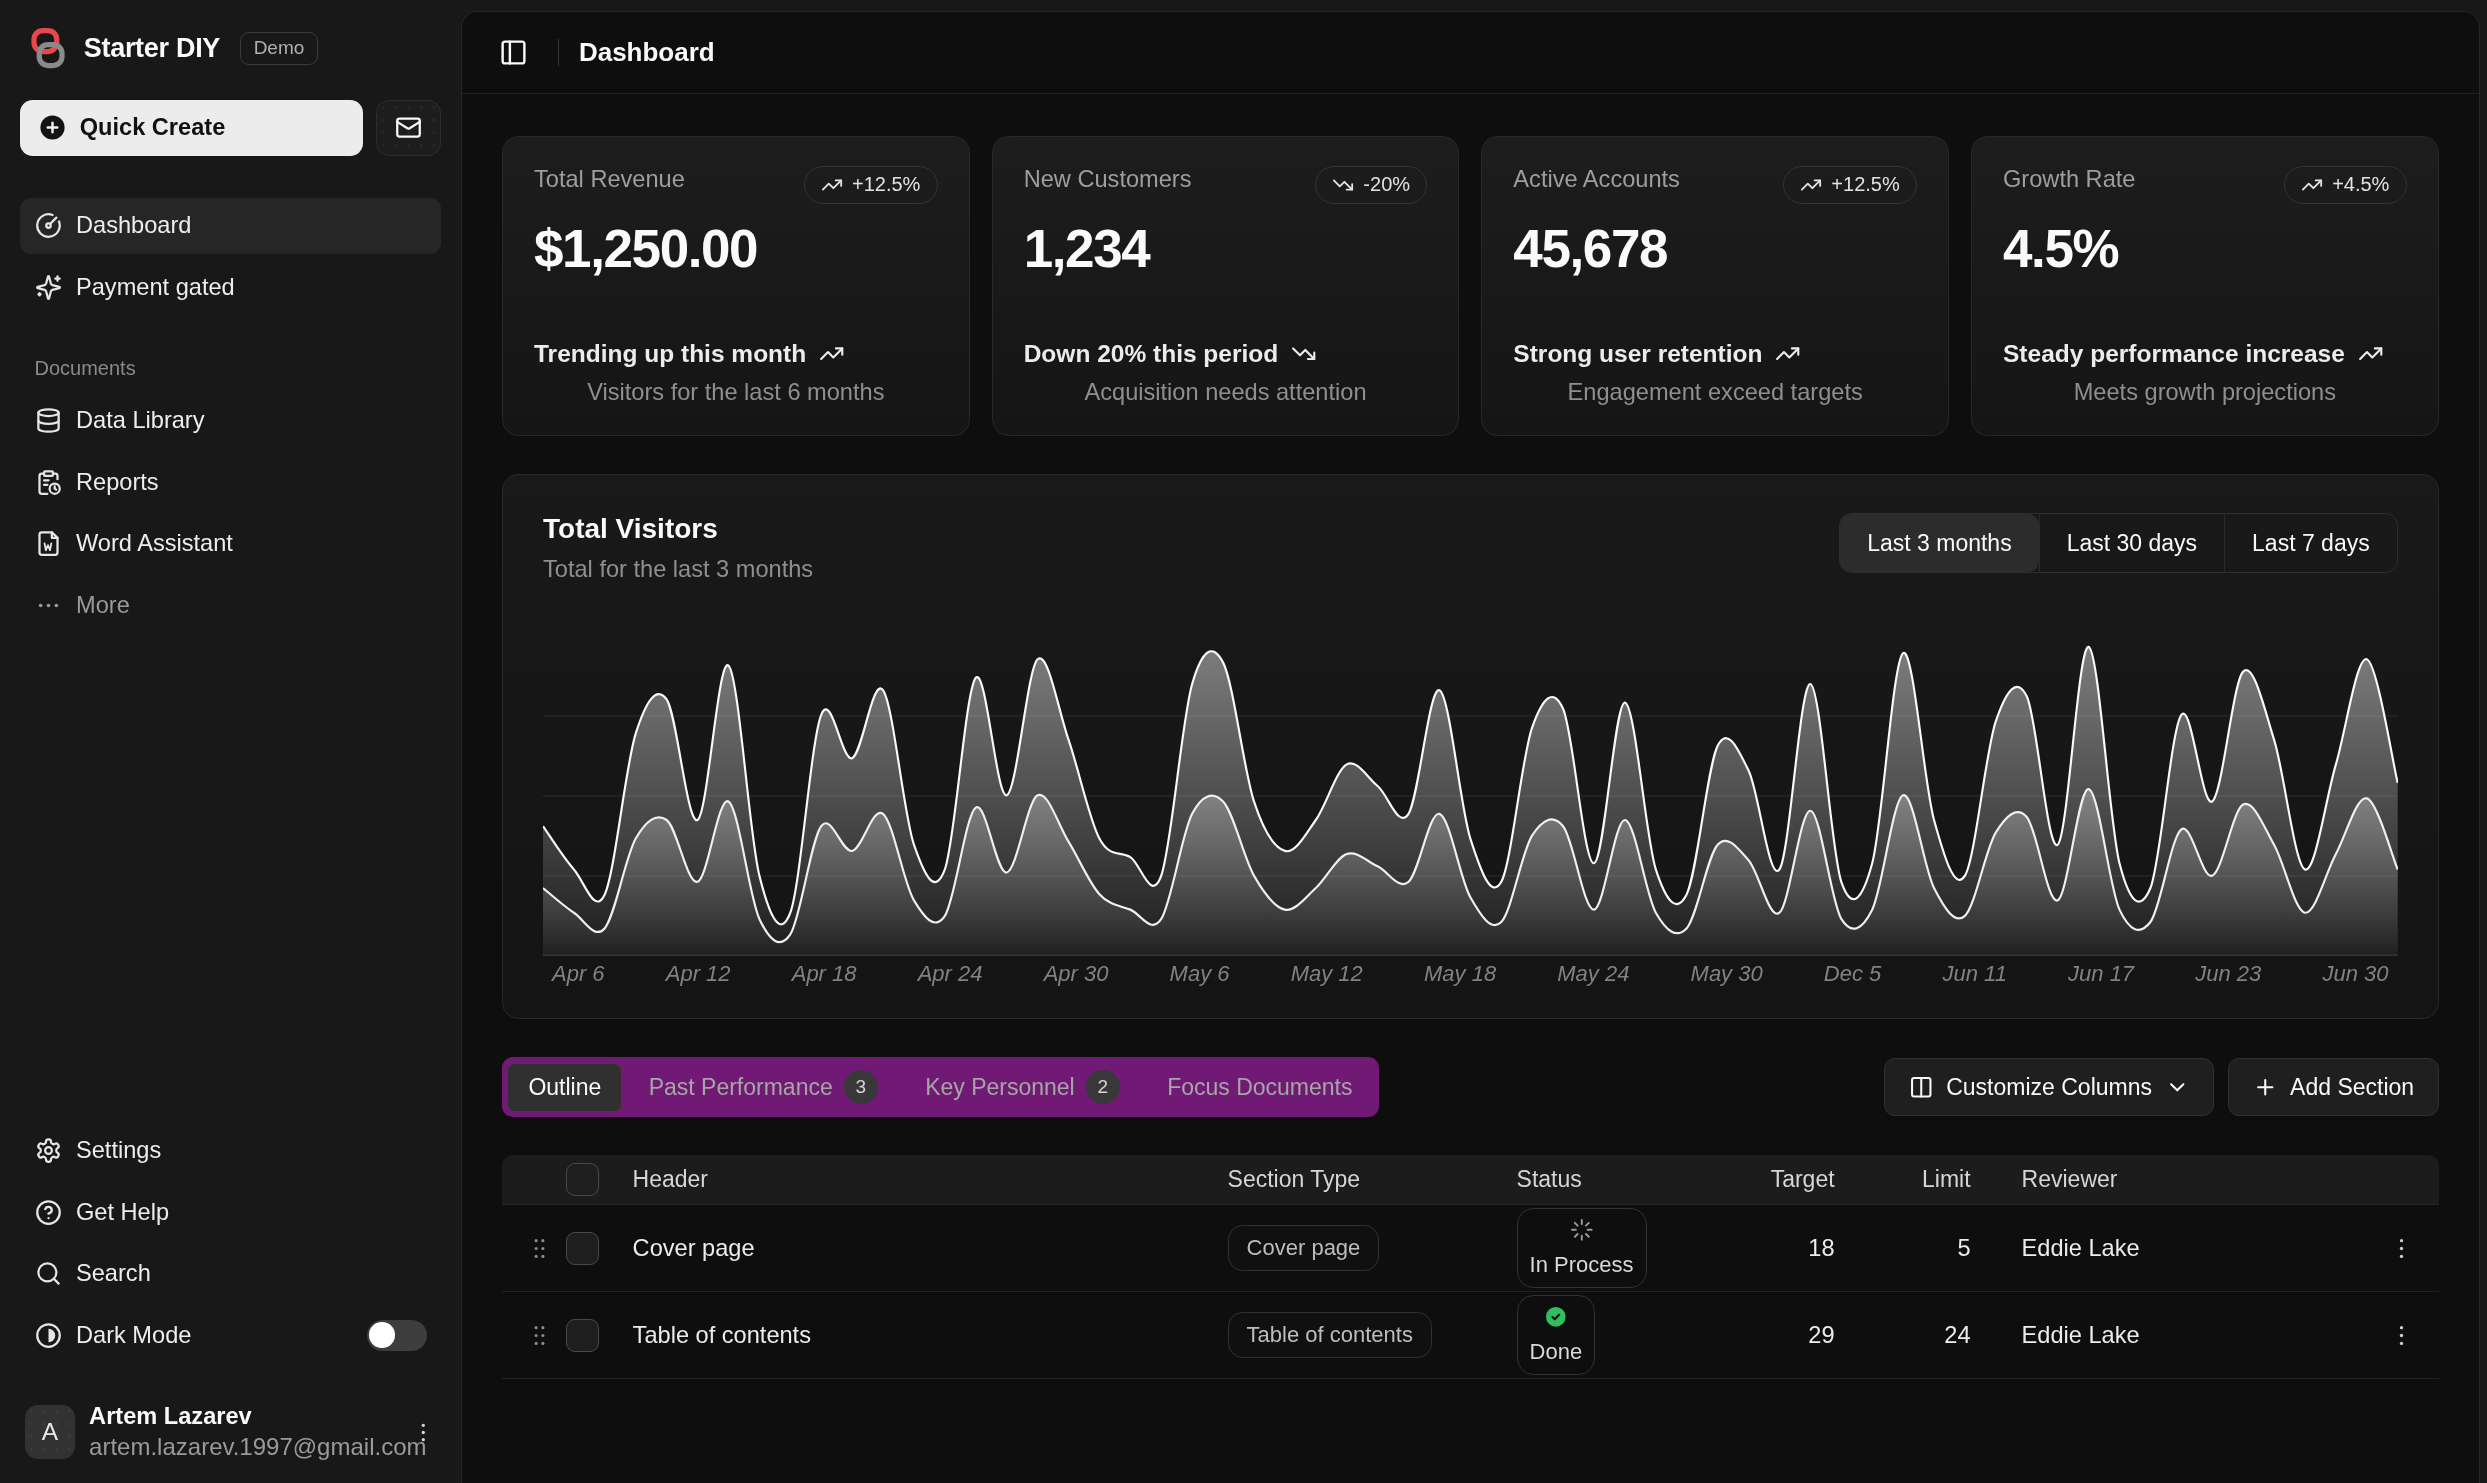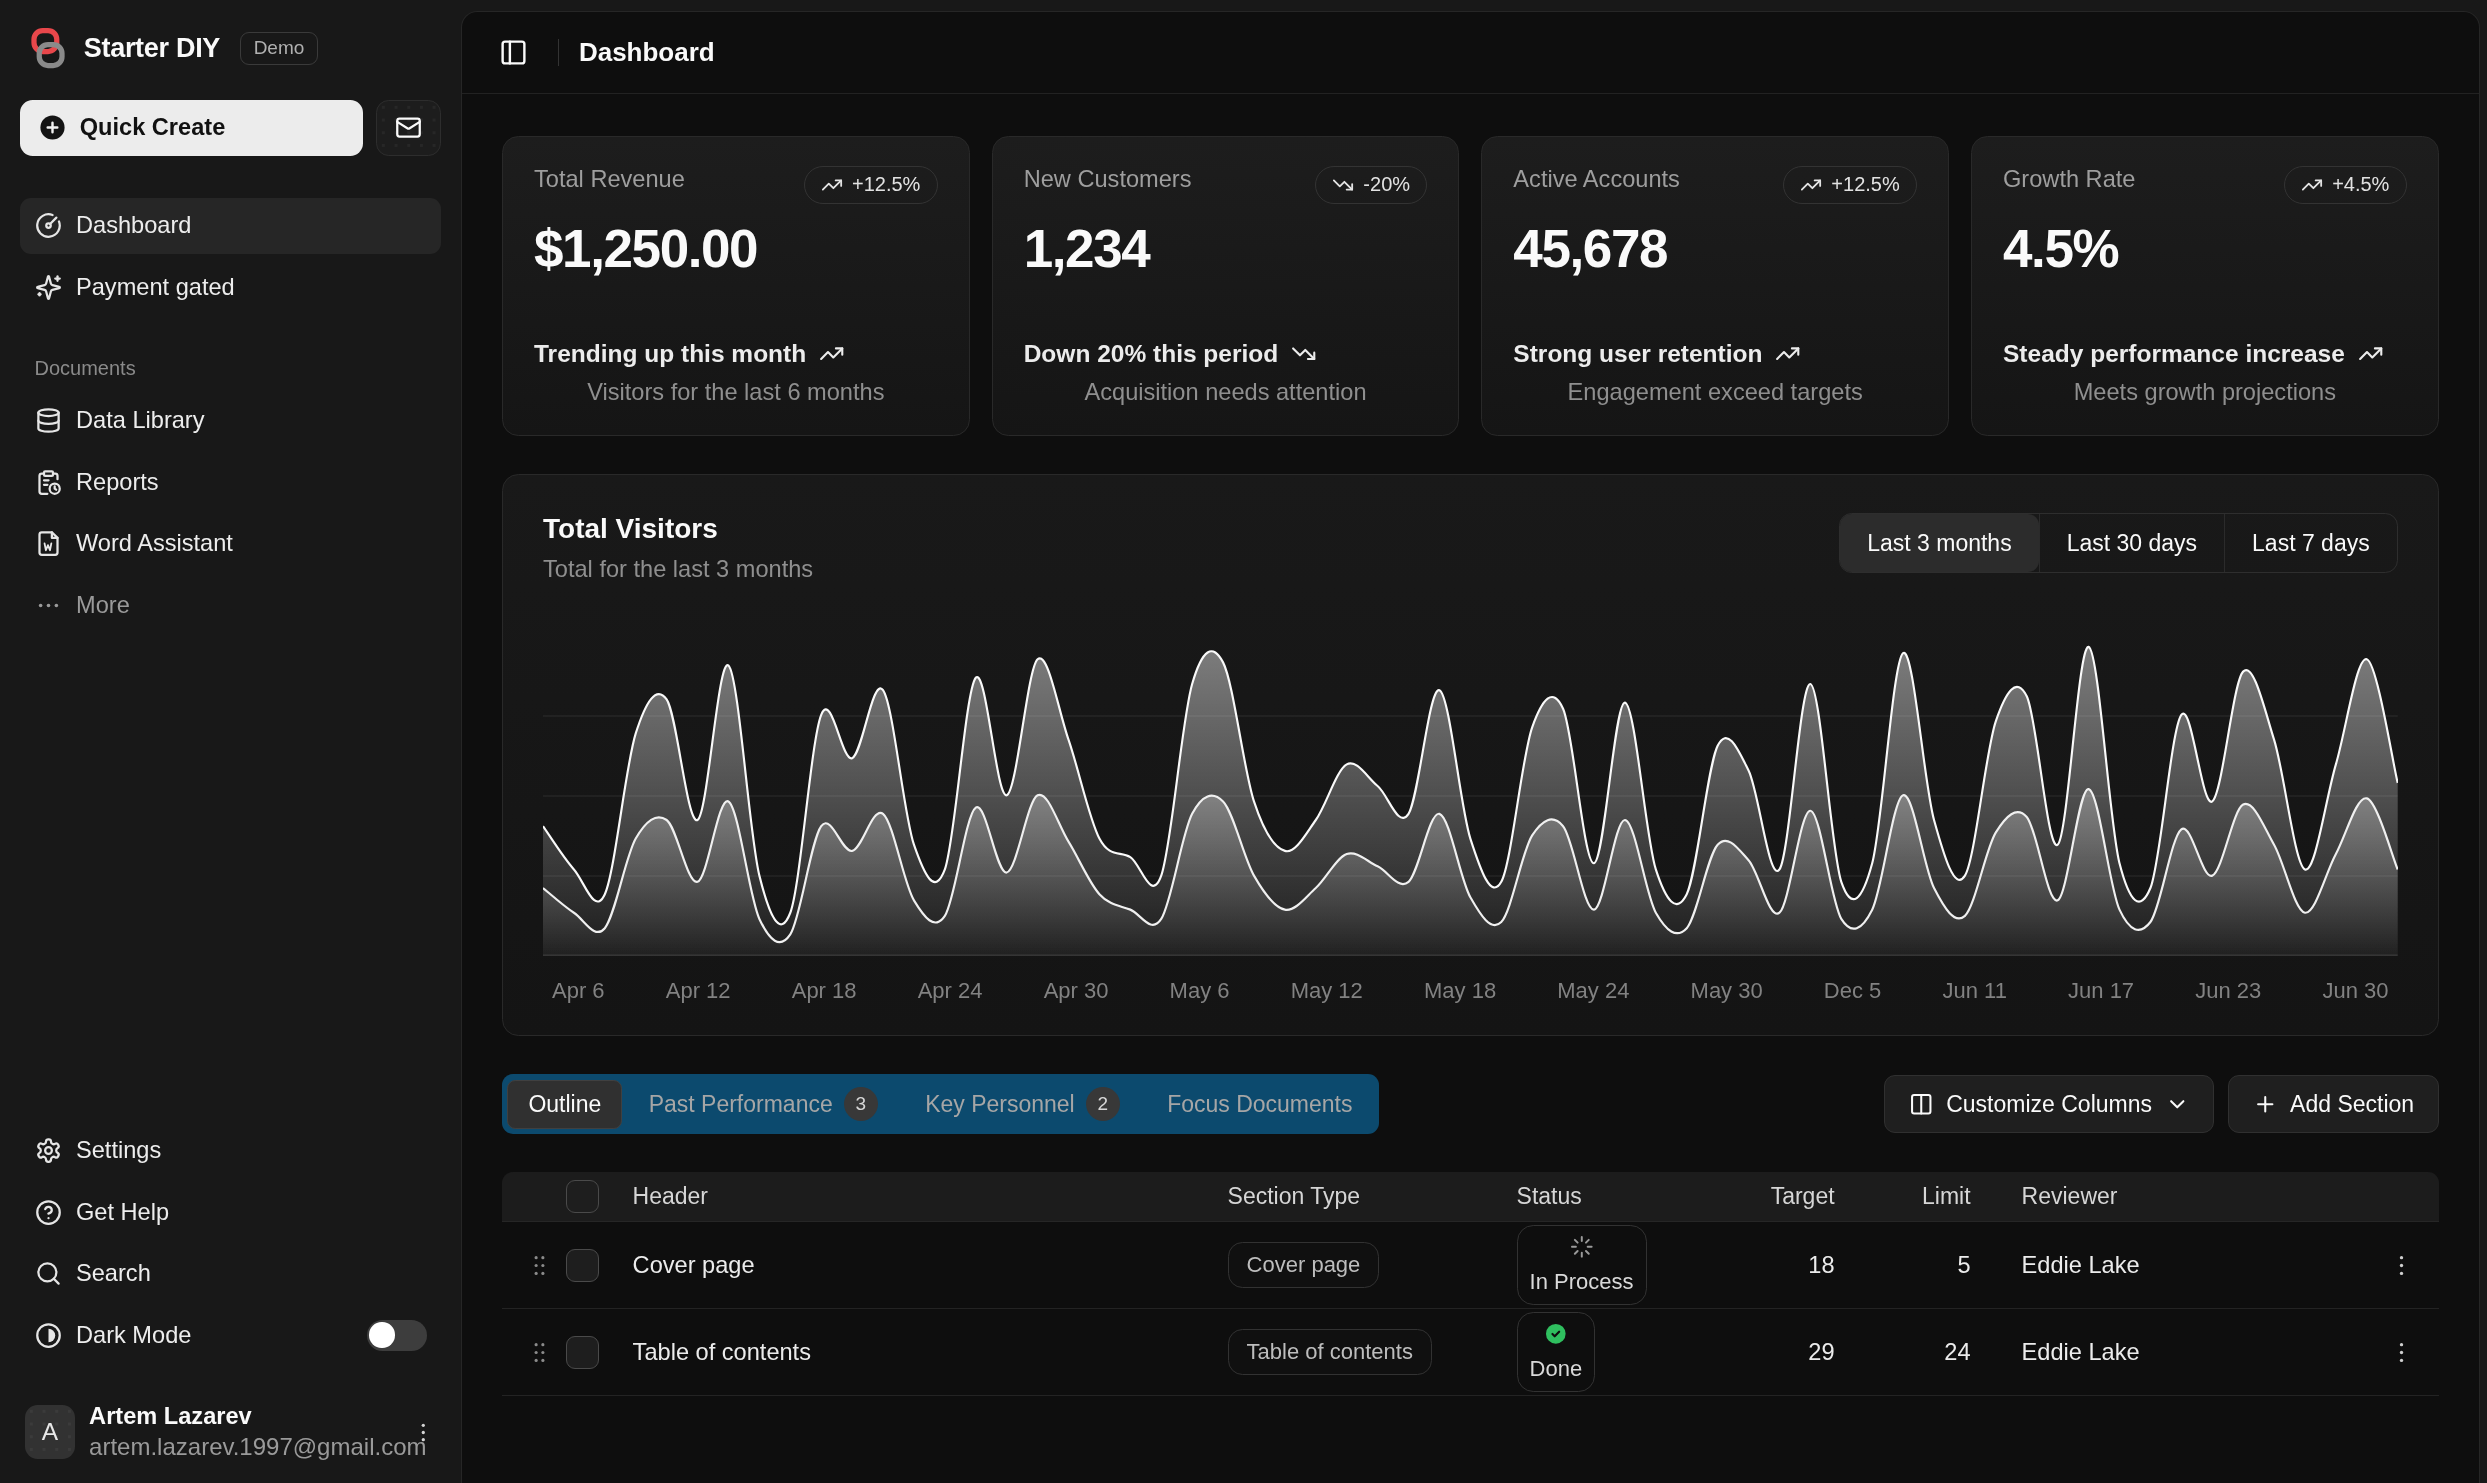--- a/index.html
+++ b/index.html
@@ -85,7 +85,7 @@
   .segment.active { background:#2c2c2c; border-radius:11px; }
   .plot-wrap { margin-top:53px; }
   .plot-wrap svg.chart { display:block; width:100%; height:320px; }
-  .ticks { display:flex; justify-content:space-between; margin-top:22px; padding:0 9px; }
+  .ticks { display:flex; justify-content:space-between; margin-top:5px; padding:0 9px;font-style:italic; }
   .ticks span { font-size:22px; color:#828282; }
 
   

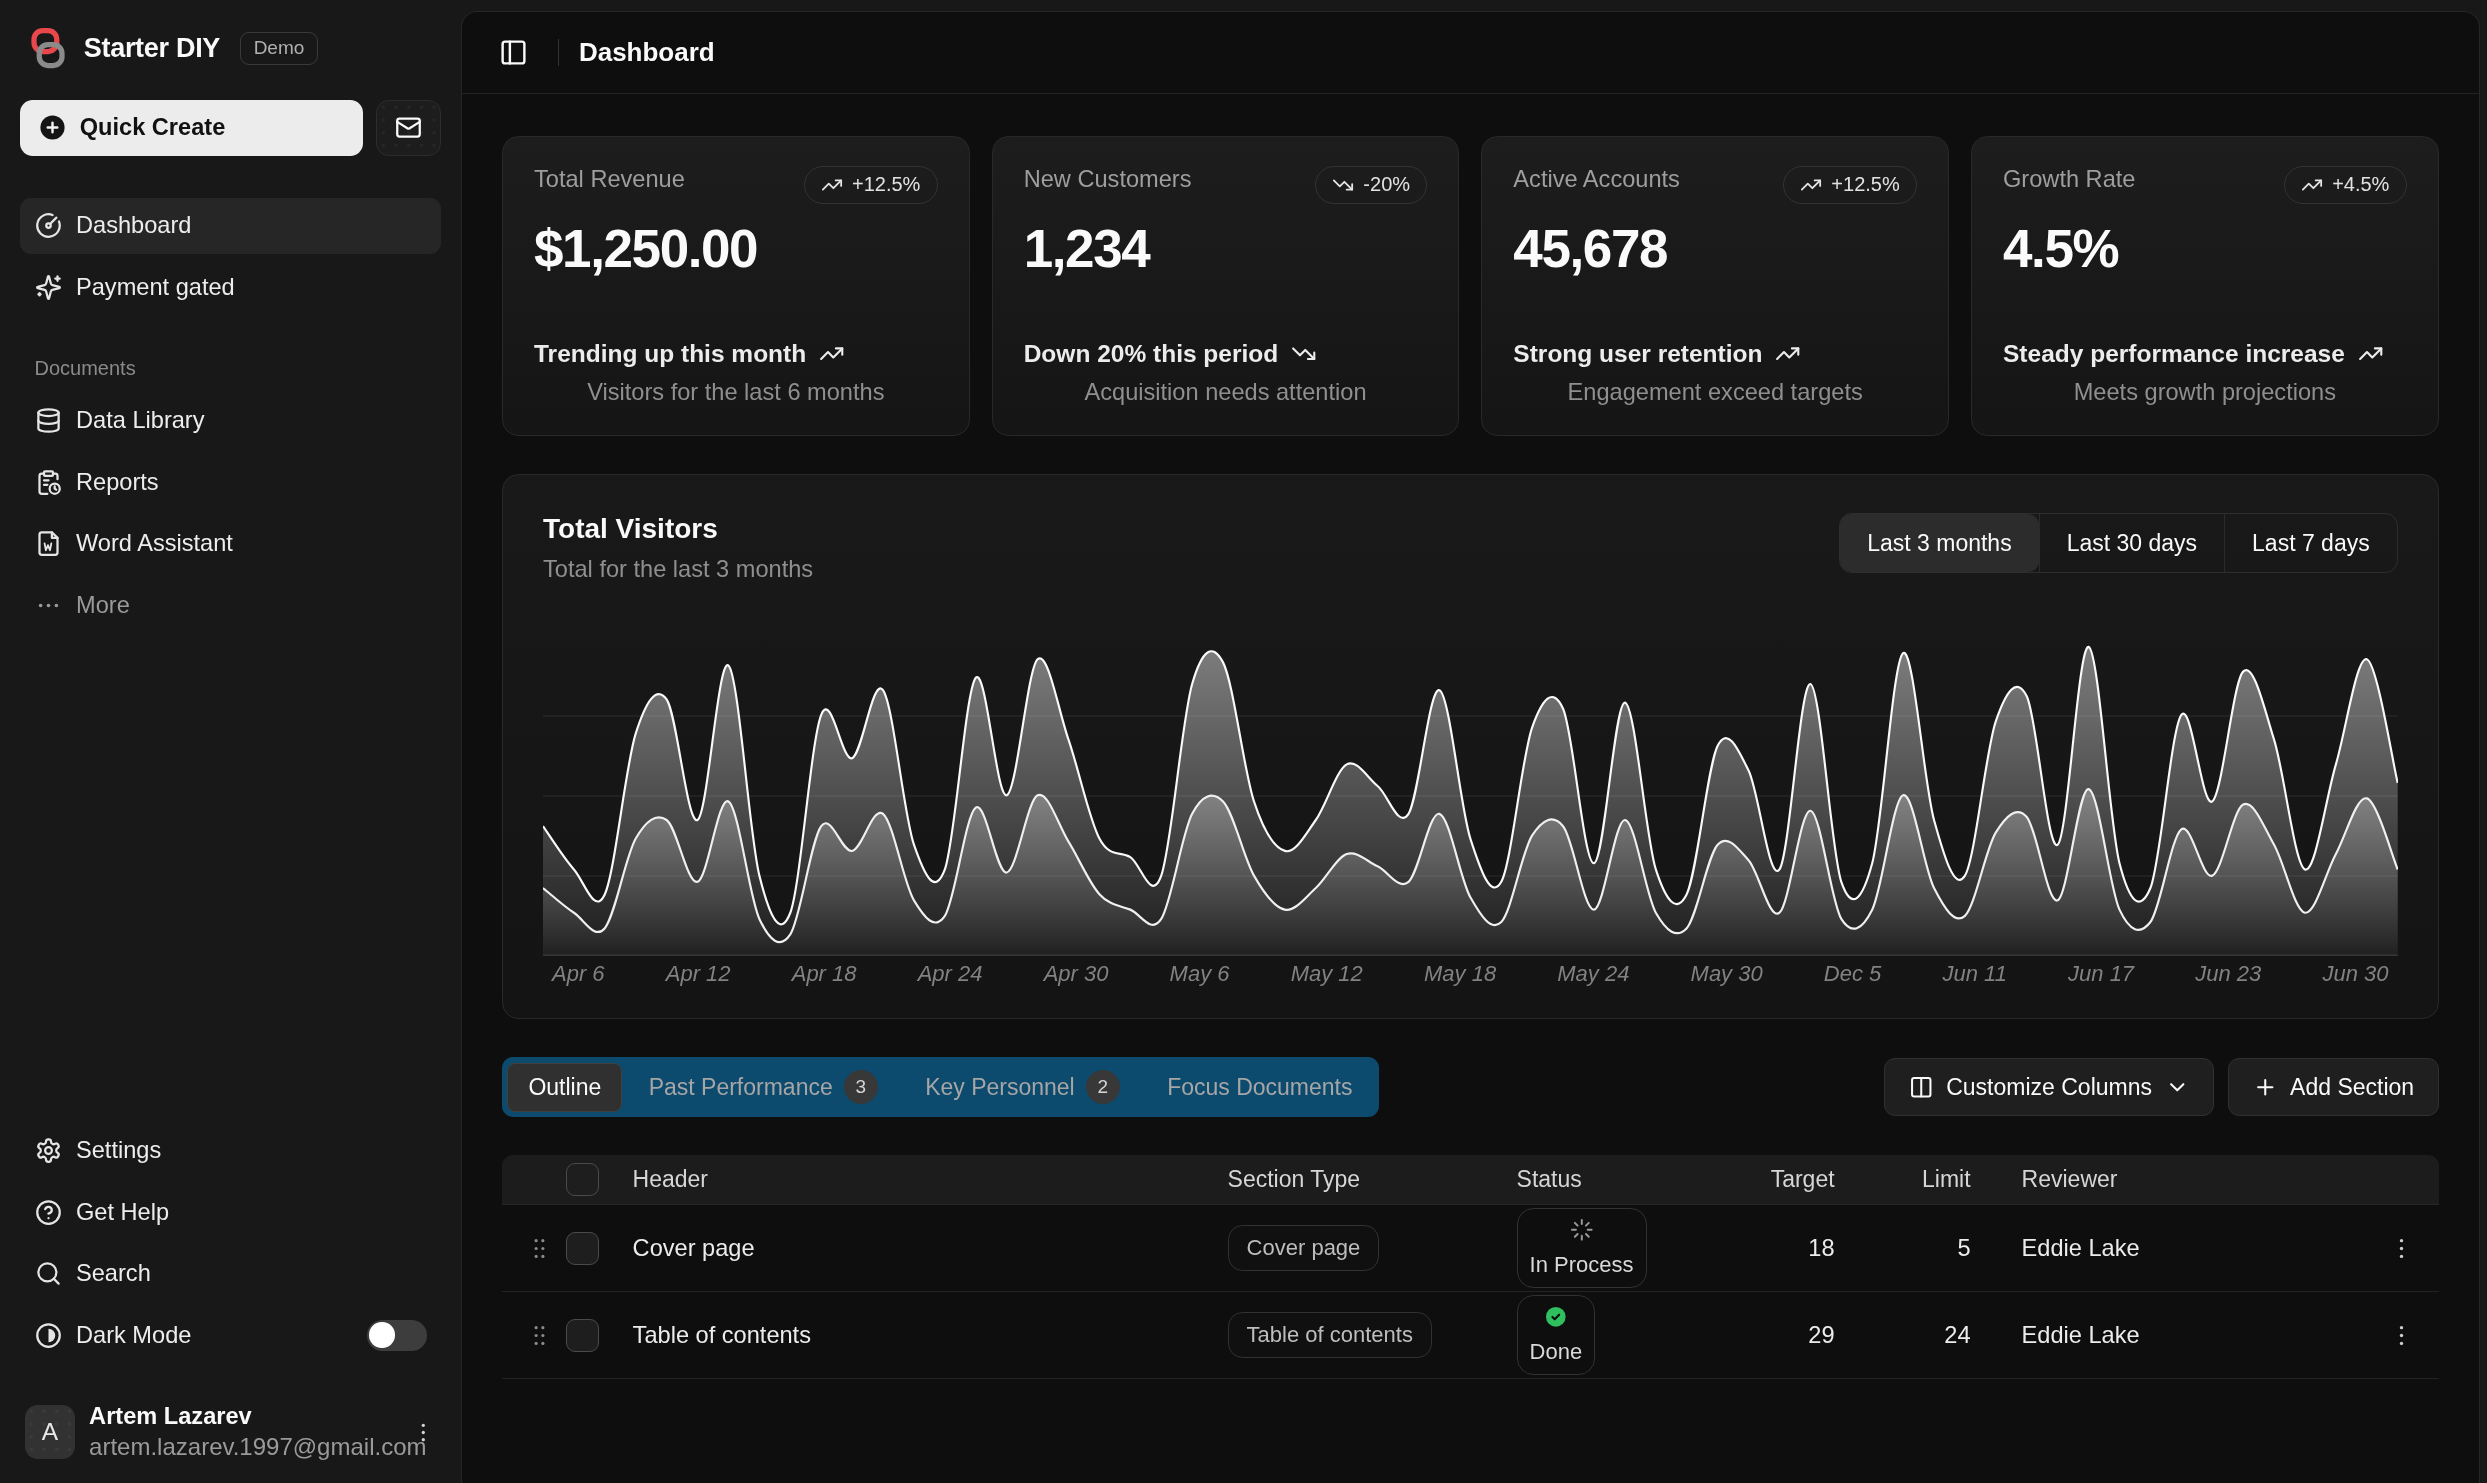--- a/index.html
+++ b/index.html
@@ -90,7 +90,7 @@
 
   
   .sections-row { display:flex; align-items:center; justify-content:space-between; }
-  .tabs-list { display:flex; align-items:center; gap:5.4px; background:#0c4a6e; border-radius:11px; padding:4.5px 5.4px; height:60px; }
+  .tabs-list { display:flex; align-items:center; gap:5.4px; background:#701a75; border-radius:11px; padding:4.5px 5.4px; height:60px; }
   .tab { display:flex; align-items:center; gap:11px; height:49px; padding:0 20px; border-radius:8.2px; font-size:23px;
     color:#a6a6a6; cursor:pointer; background:transparent; border:0.9px solid transparent; }
   .tab.active { background:#303030; border-color:#404040; color:#fafafa; }

